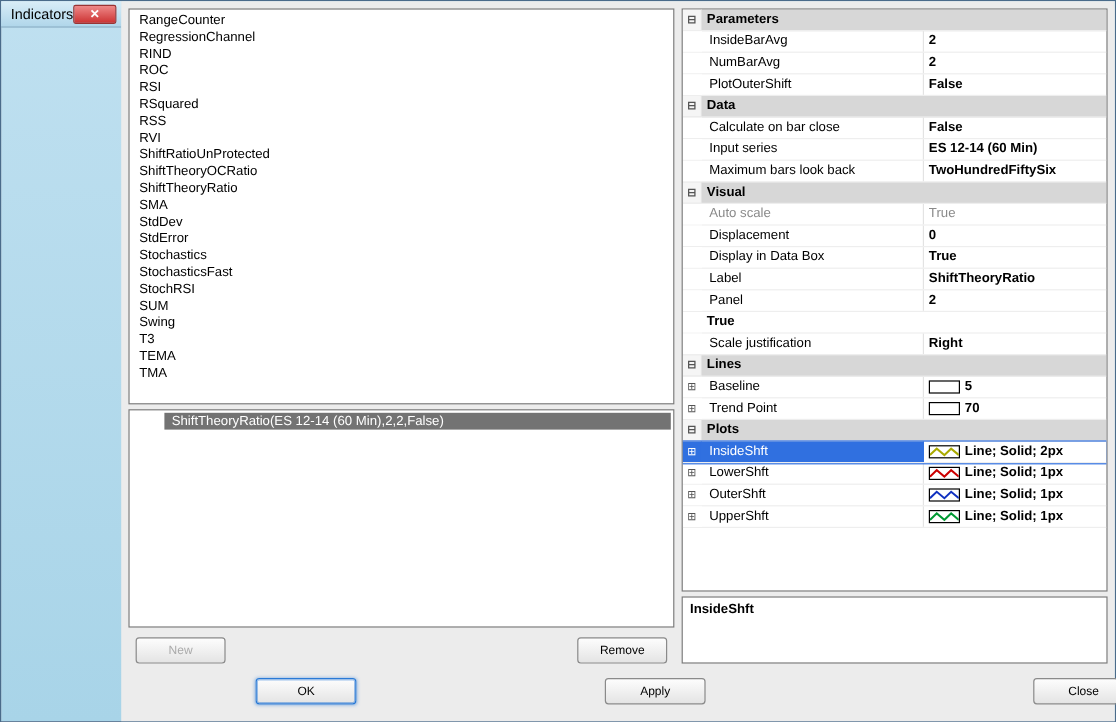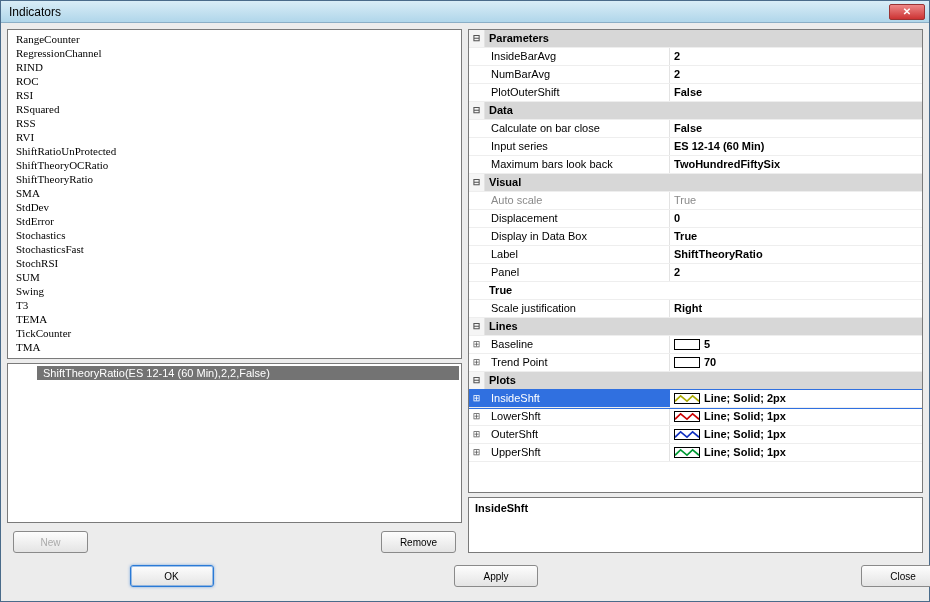--- a/index.html
+++ b/index.html
@@ -14,7 +14,7 @@
     width: 930px; height: 602px;
     background: linear-gradient(#bfe0f0, #a8d4e8);
     border: 1px solid #4a6b8a;
-    display: flex; flex-direction: column;
+    display: flex; flex-direction: row;
     position: relative;
   }
   .titlebar {

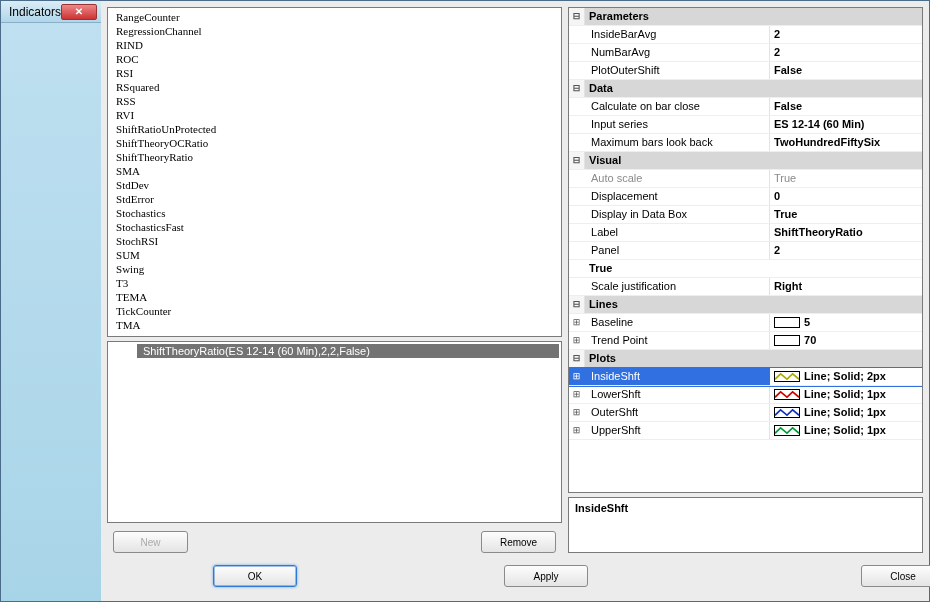--- a/index.html
+++ b/index.html
@@ -70,7 +70,7 @@
     font-size: 11px;
     color: #000;
   }
-  .indicator-list { flex: 0 0 330px; font-family: Liberation Serif, serif; }
+  .indicator-list { flex: 0 0 330px; }
   .applied-list { flex: 1; min-height: 100px; }
   .indicator-list .item, .applied-list .item {
     padding: 0 6px;

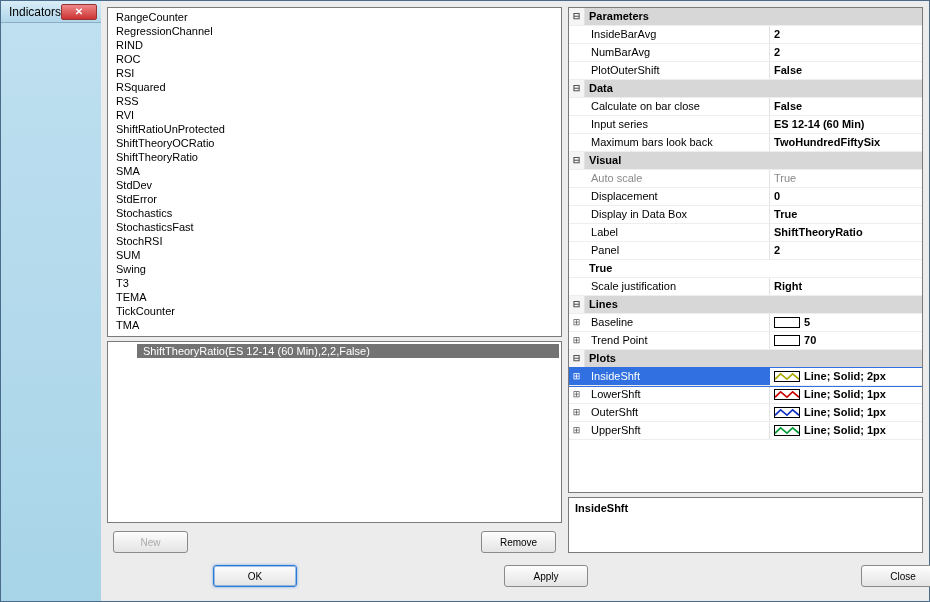--- a/index.html
+++ b/index.html
@@ -227,7 +227,6 @@
             <div class="item">Swing</div>
             <div class="item">T3</div>
             <div class="item">TEMA</div>
-            <div class="item">TickCounter</div>
             <div class="item">TMA</div>
           </div>
         <div class="list-box applied-list" id="applied-list">

